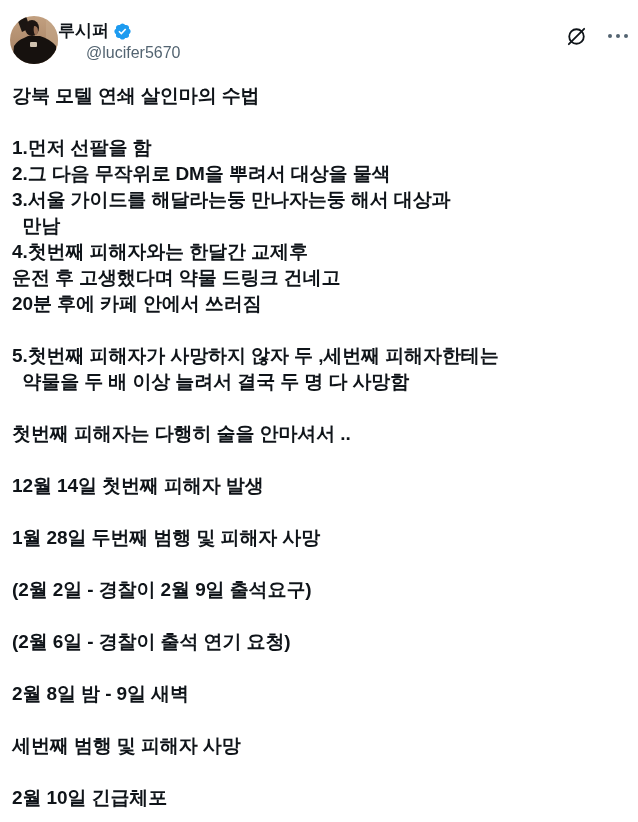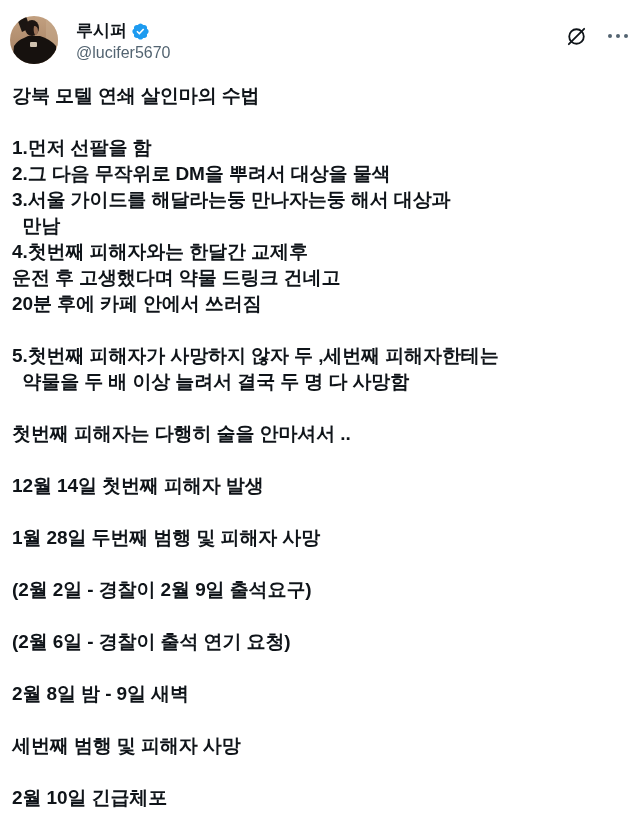--- a/index.html
+++ b/index.html
@@ -33,7 +33,6 @@
     top: 21px;
     display: flex;
     flex-direction: column;
-    padding-left: 18px;
   }
   .name-row {
     display: flex;

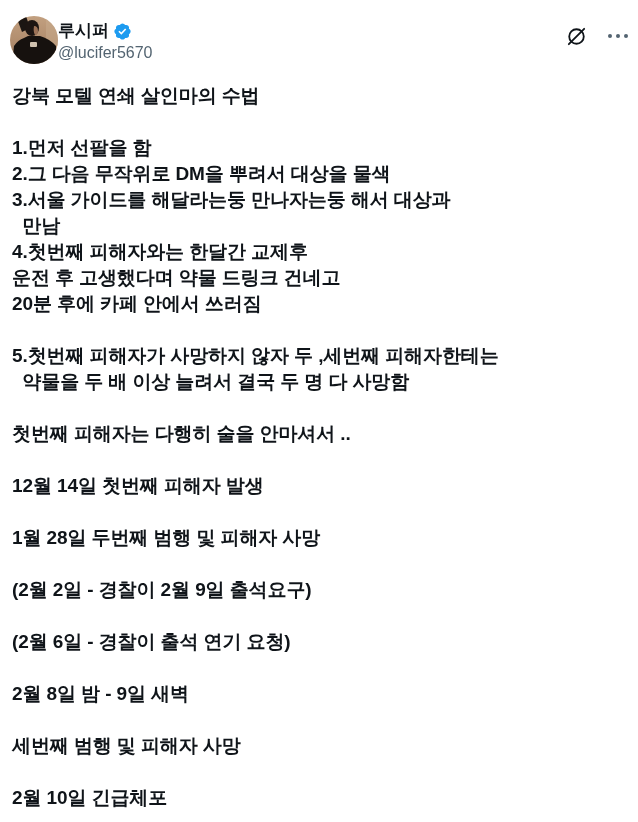--- a/index.html
+++ b/index.html
@@ -56,6 +56,7 @@
     color: #536471;
     line-height: 20px;
     margin-top: 2px;
+    margin-left: 28px;
   }
   .header-actions {
     position: absolute;

